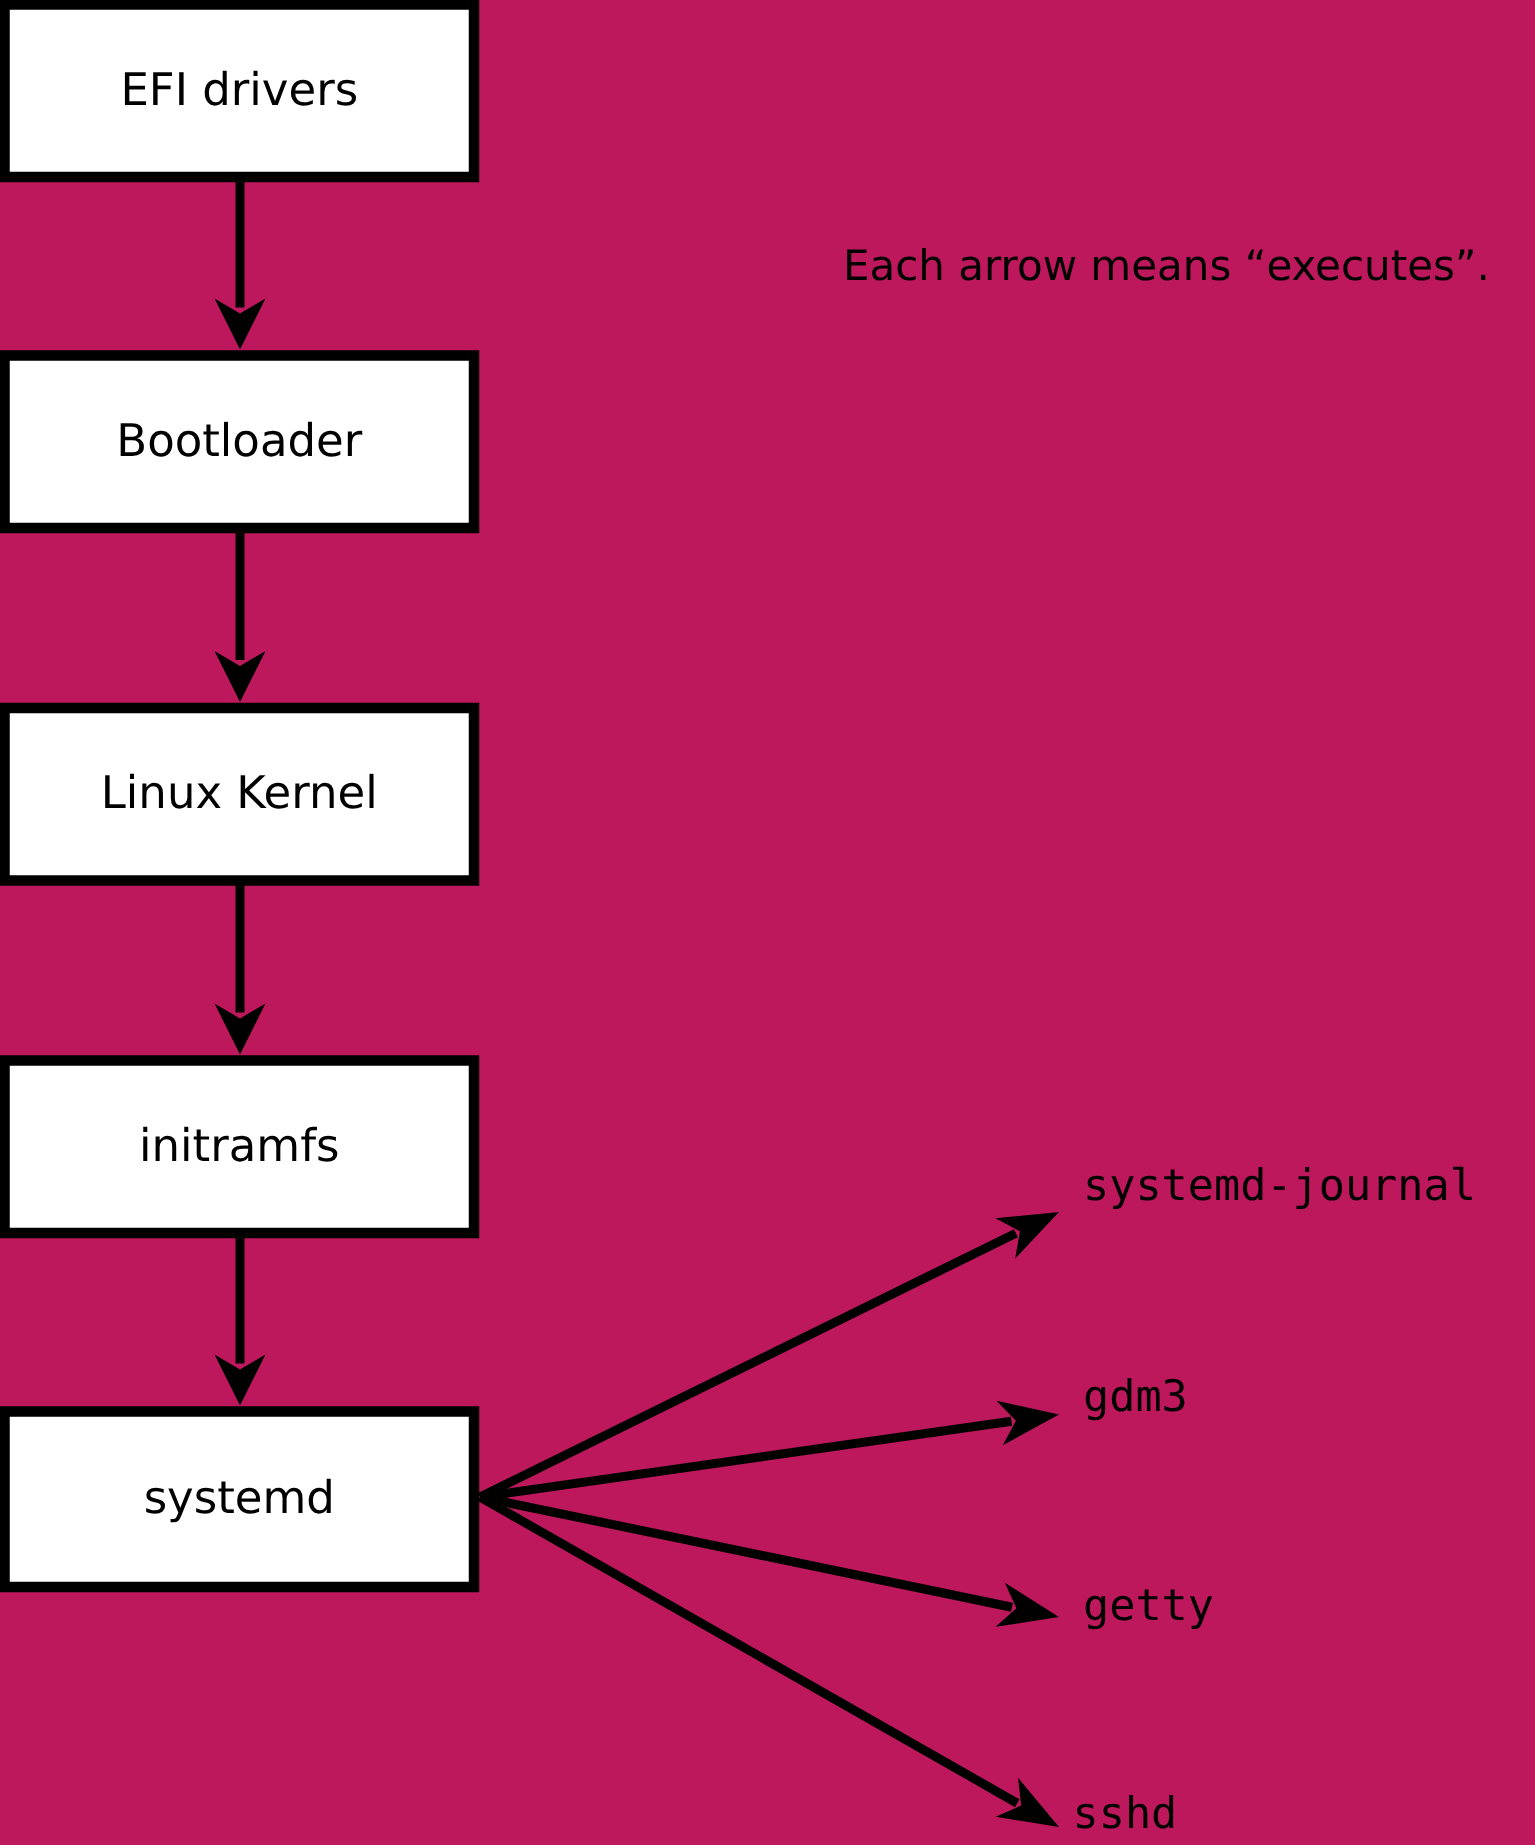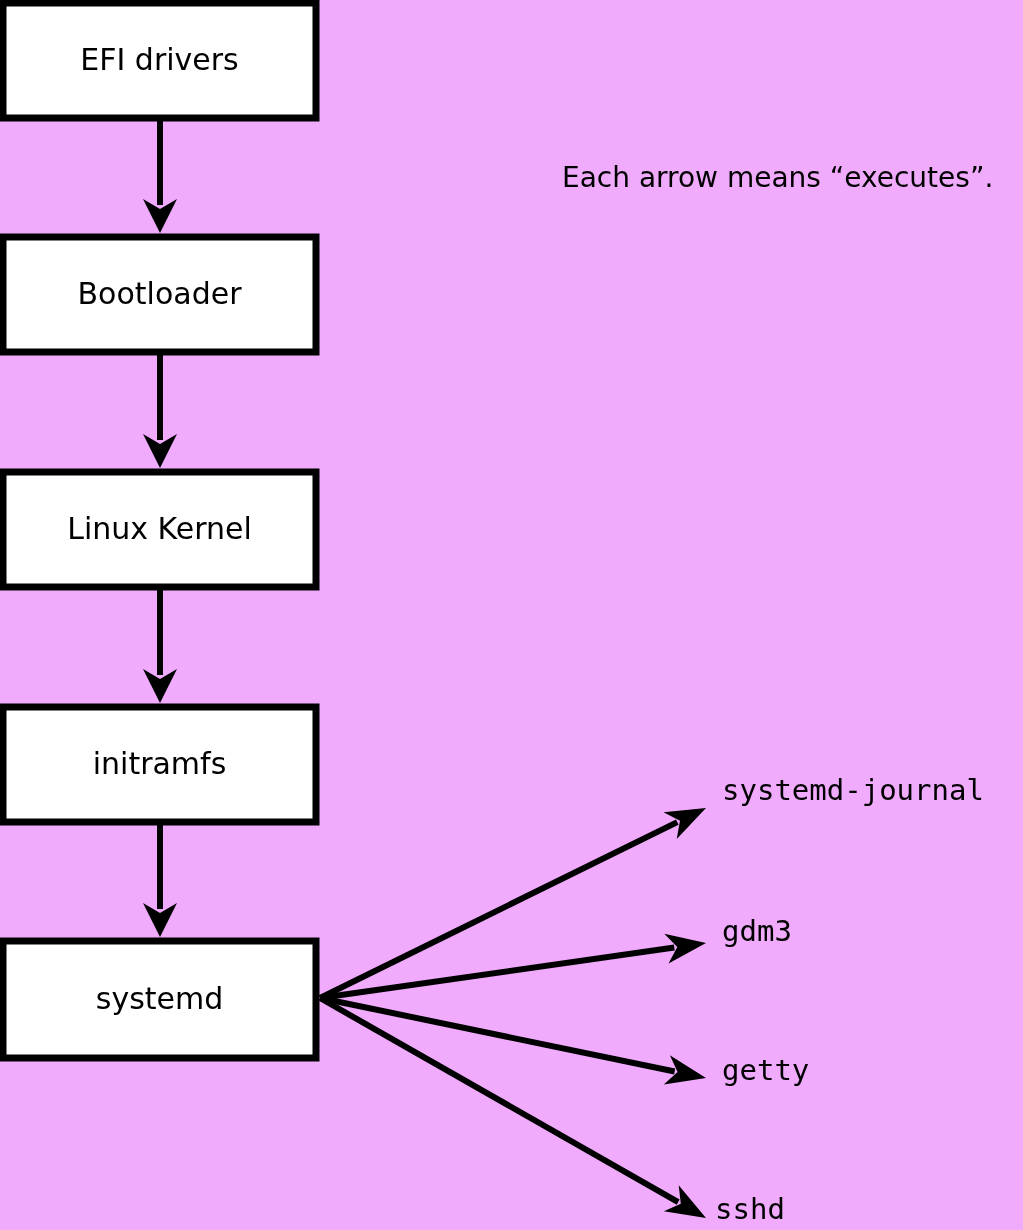--- a/index.html
+++ b/index.html
@@ -16,7 +16,7 @@
     position: relative;
     width: 1023px;
     height: 1230px;
-    background: #f0abfc;
+    background: #be185d;
     overflow: hidden;
   }
   #diagram-svg {

